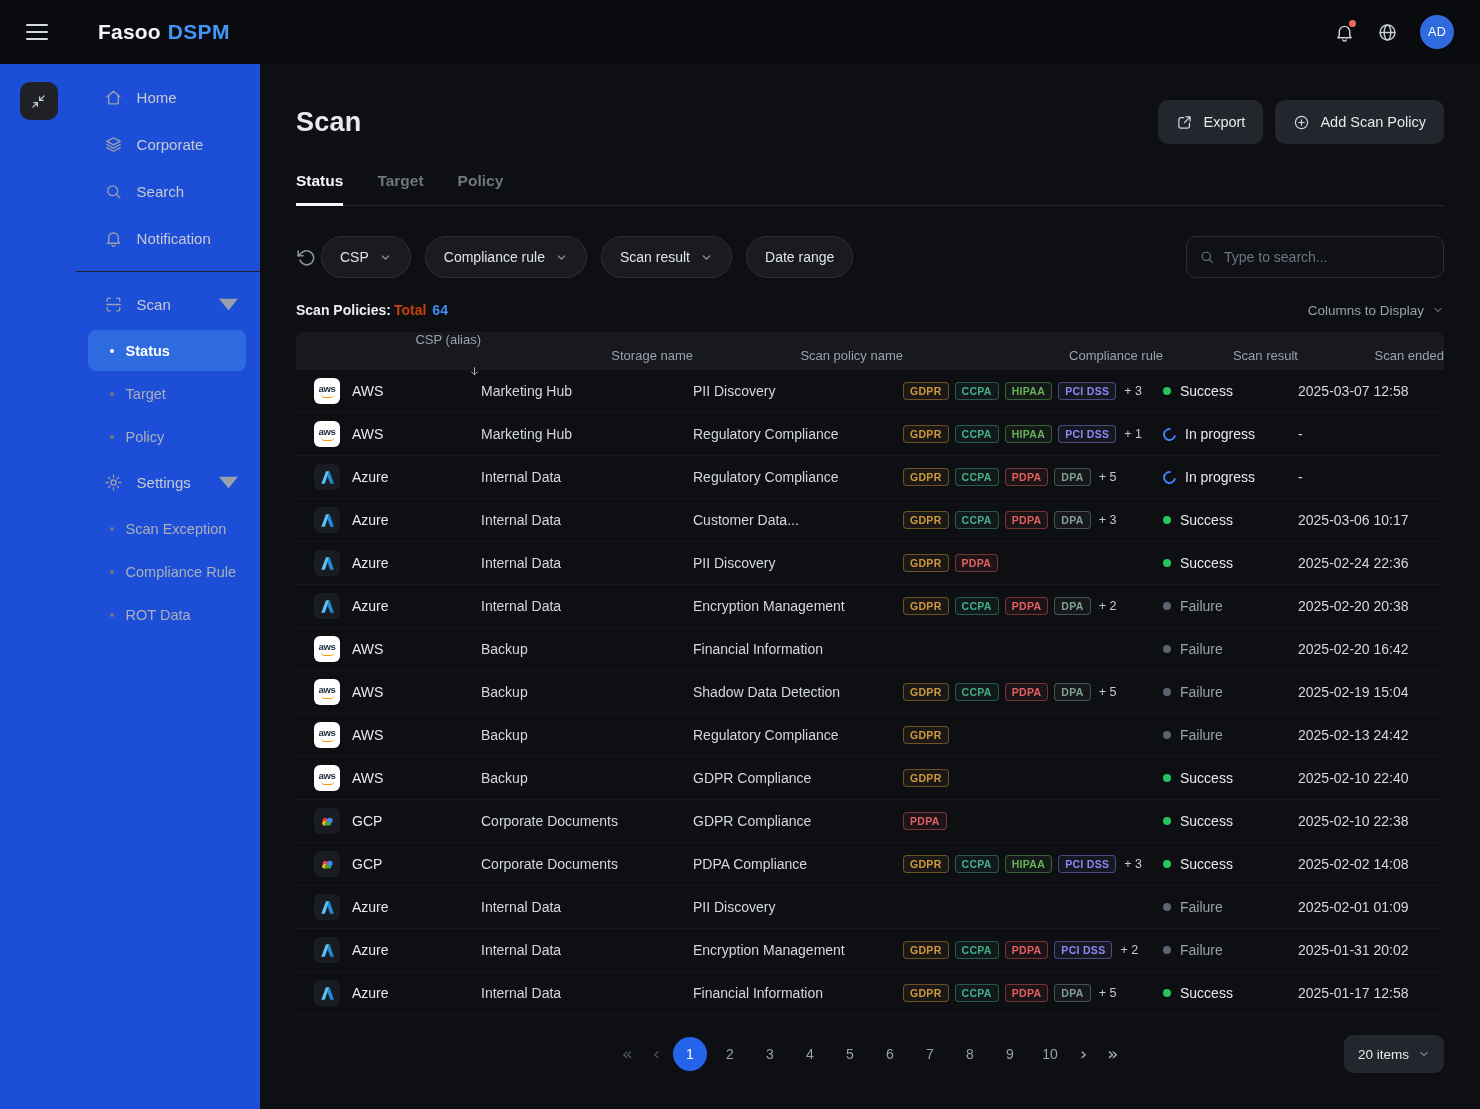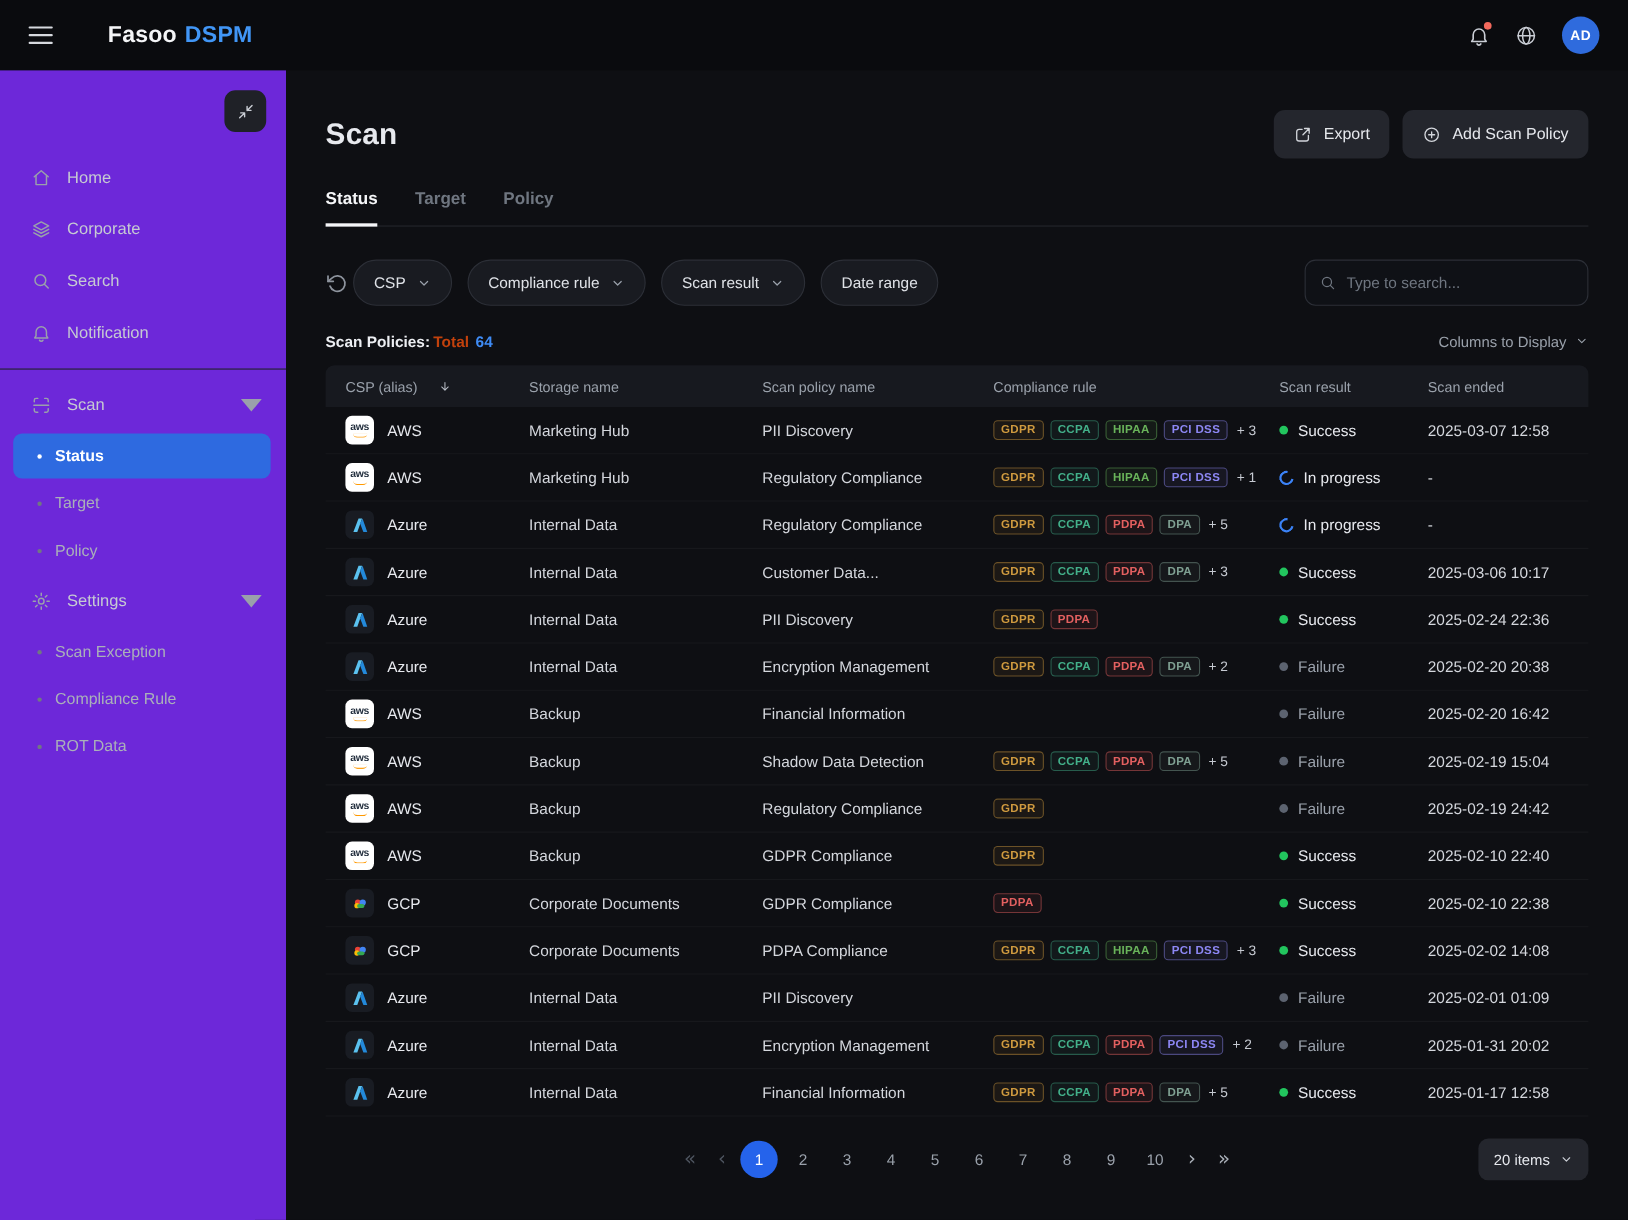--- a/index.html
+++ b/index.html
@@ -22,7 +22,7 @@
   .tb-right { display:flex; align-items:center; gap:22px; }
   .tb-icon { width:21px; height:21px; color:#c9cdd4; position:relative; cursor:pointer; }
   .bell-dot { position:absolute; top:-2px; right:-1px; width:7px; height:7px; border-radius:50%; background:#f2695c; }
-  .avatar { width:34px; height:34px; border-radius:50%; background:#2f6bdd; color:#fff; font-size:12.5px; font-weight:700;
+  .avatar { width:34px; height:34px; border-radius:50%; background:#2f6bdd; color:#fff; font-size:12.5px; font-weight:400;
     display:flex; align-items:center; justify-content:center; letter-spacing:.4px; cursor:pointer; }
 
   

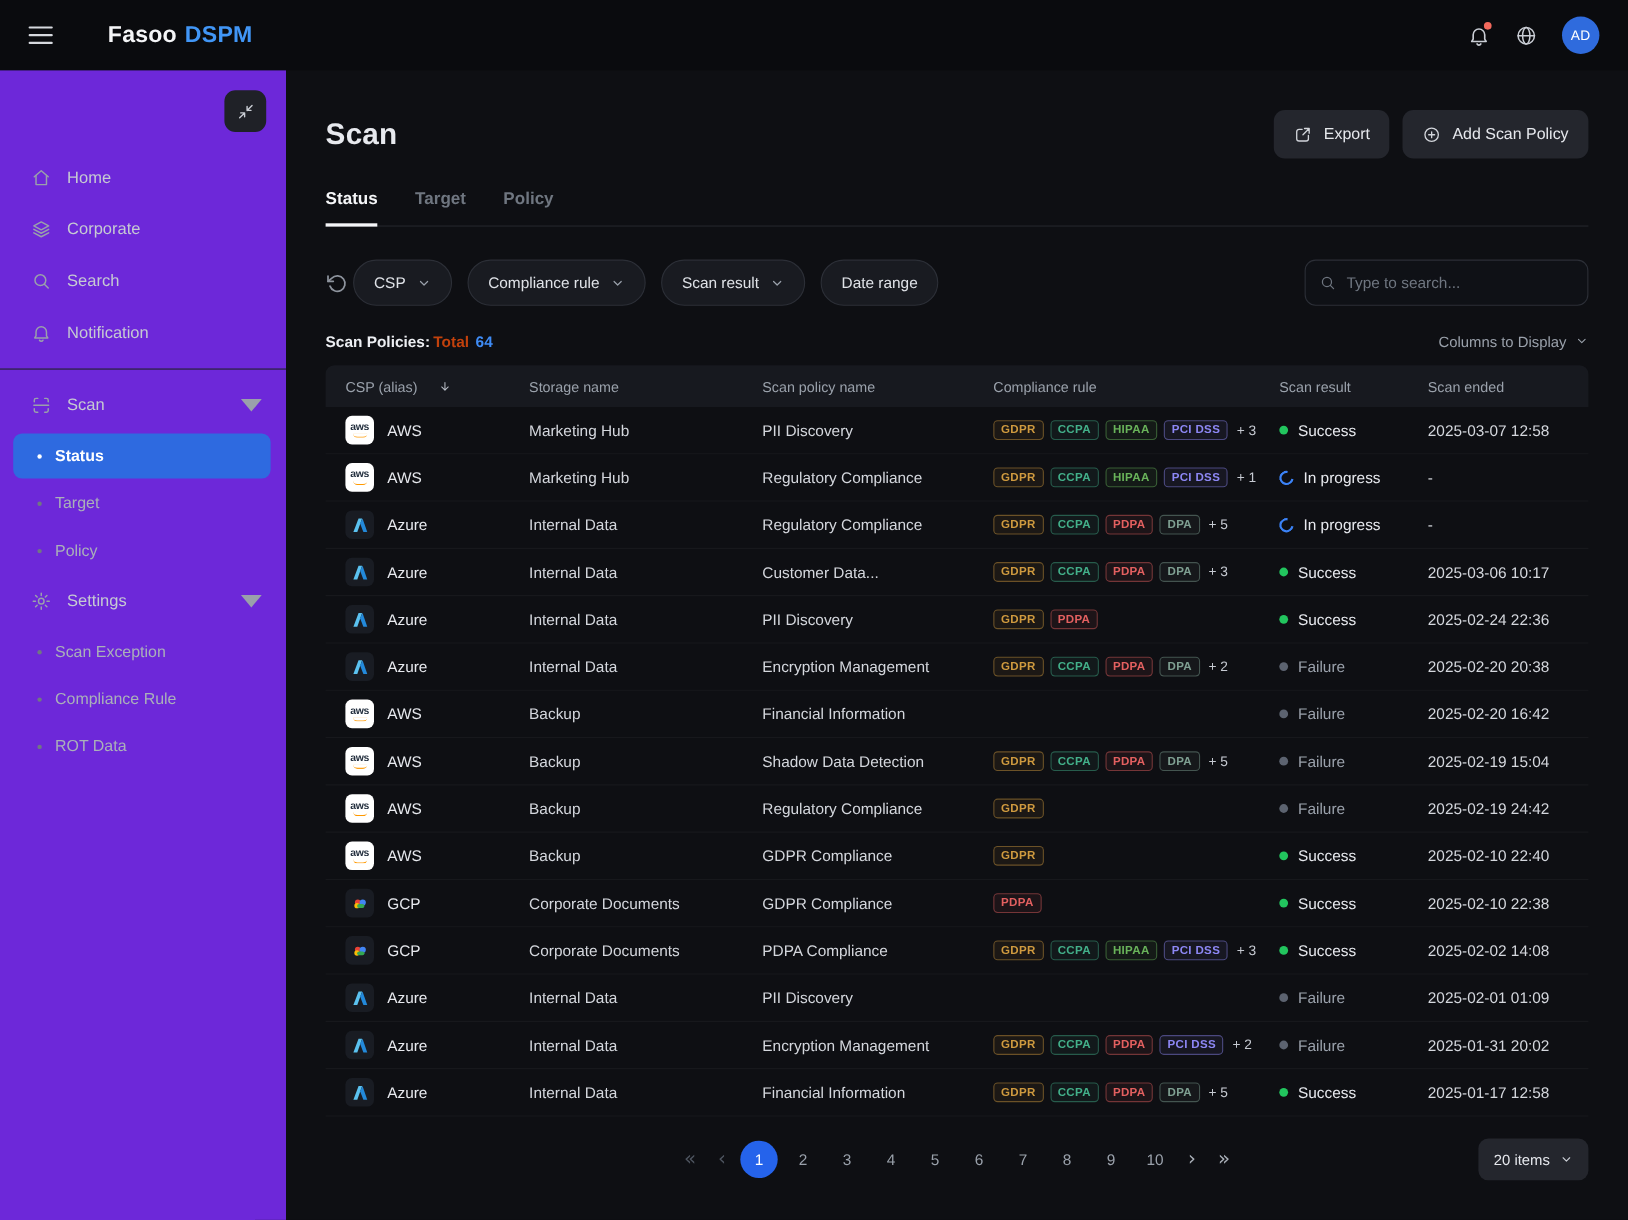--- a/index.html
+++ b/index.html
@@ -27,7 +27,7 @@
 
   
   .layout { display:flex; height:1045px; }
-  .sidebar { width:260px; background:#6d28d9; flex:none; display:flex; flex-direction:column; }
+  .sidebar { width:260px; background:#1d4ed8; flex:none; display:flex; }
   .collapse-btn { width:38px; height:38px; border-radius:10px; background:#1f2127; color:#c9cdd4;
     display:flex; align-items:center; justify-content:center; margin:18px 18px 8px auto; cursor:pointer; }
   .collapse-btn .icon { width:15px; height:15px; }

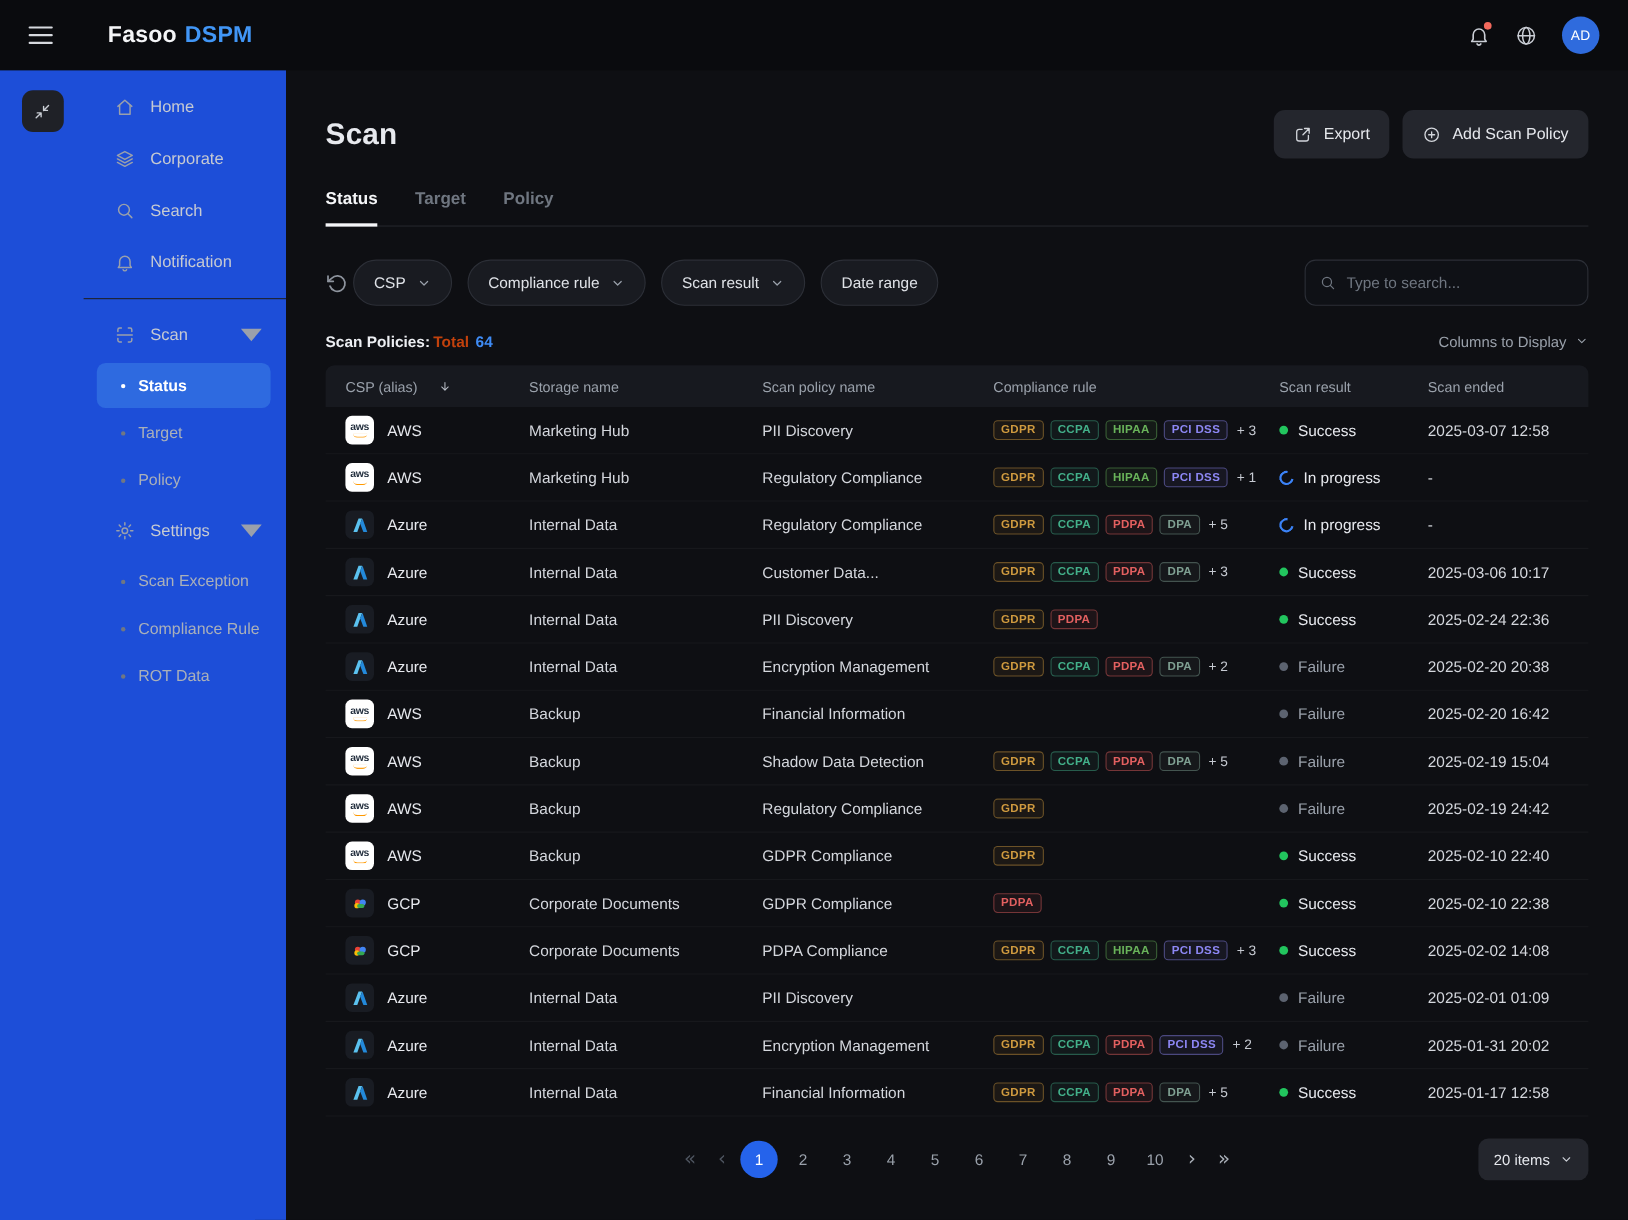--- a/index.html
+++ b/index.html
@@ -79,7 +79,7 @@
   .table { margin-top:14px; }
   .thead, .trow { display:grid; grid-template-columns:167px 212px 210px 260px 135px 1fr; align-items:center; padding-left:18px; }
   .thead { height:38px; background:#17191f; border-radius:8px 8px 0 0; color:#9aa1ab; font-size:13px; }
-  .th { display:flex; align-items:center; gap:18px; }
+  .th { display:flex; align-items:flex-end; gap:18px;flex-direction:column; }
   .th .icon { width:13px; height:13px; color:#b9bec7; }
   .trow { height:43px; border-bottom:1px solid rgba(255,255,255,.04); font-size:14px; cursor:pointer; }
   .cell-csp { display:flex; align-items:center; gap:12px; color:#e7e9ee; font-weight:500; }

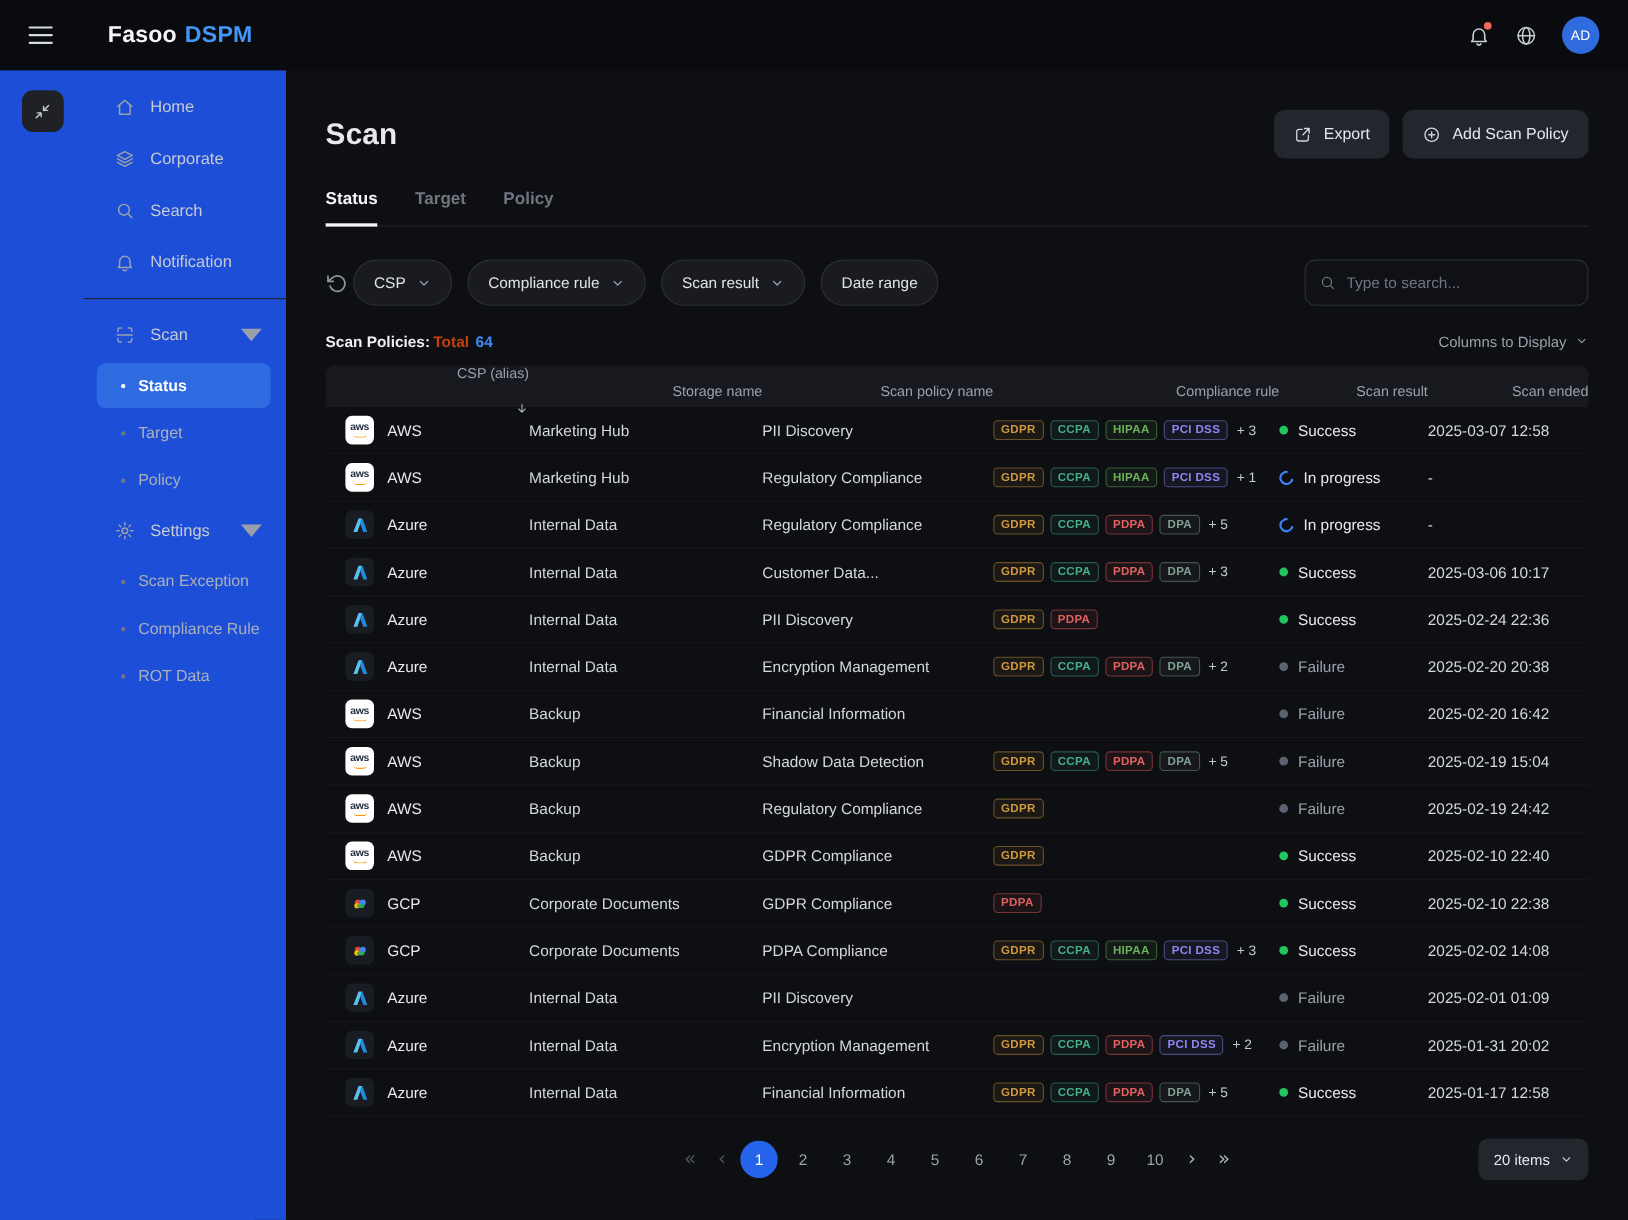--- a/index.html
+++ b/index.html
@@ -569,7 +569,7 @@
               <span class="dot" style="background: rgb(92, 99, 112);"></span>
               <span>Failure</span>
             </div>
-            <div class="cell-text">2025-02-19 24:42</div>
+            <div class="cell-text">2025-02-13 24:42</div>
           </div>
           <div class="trow">
             <div class="cell-csp">

